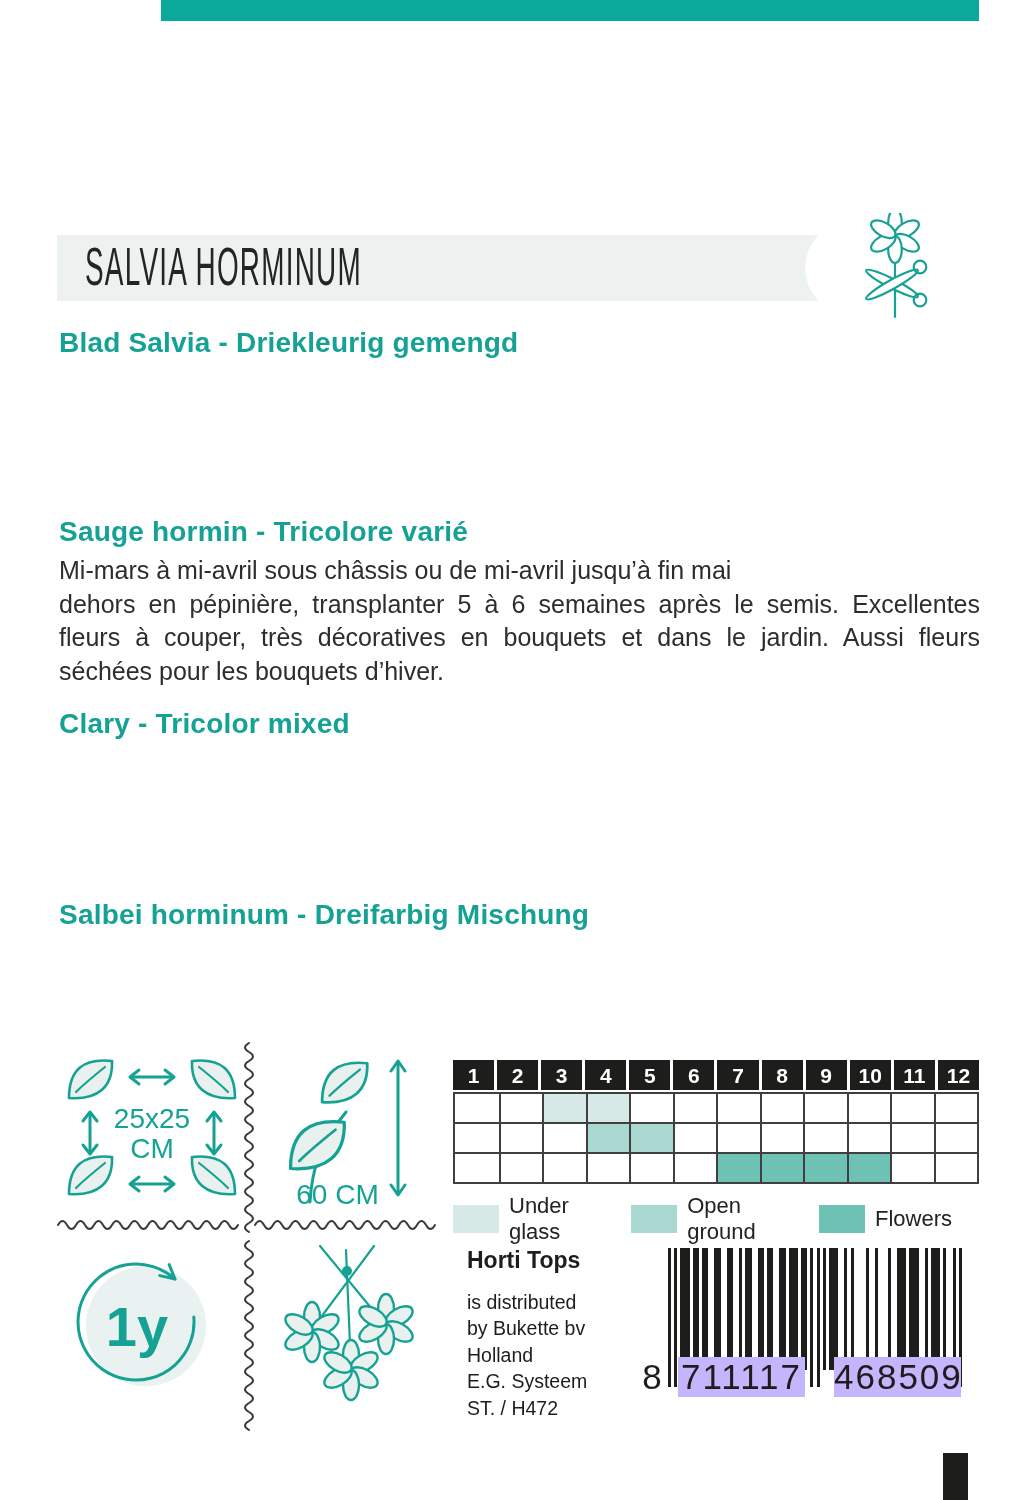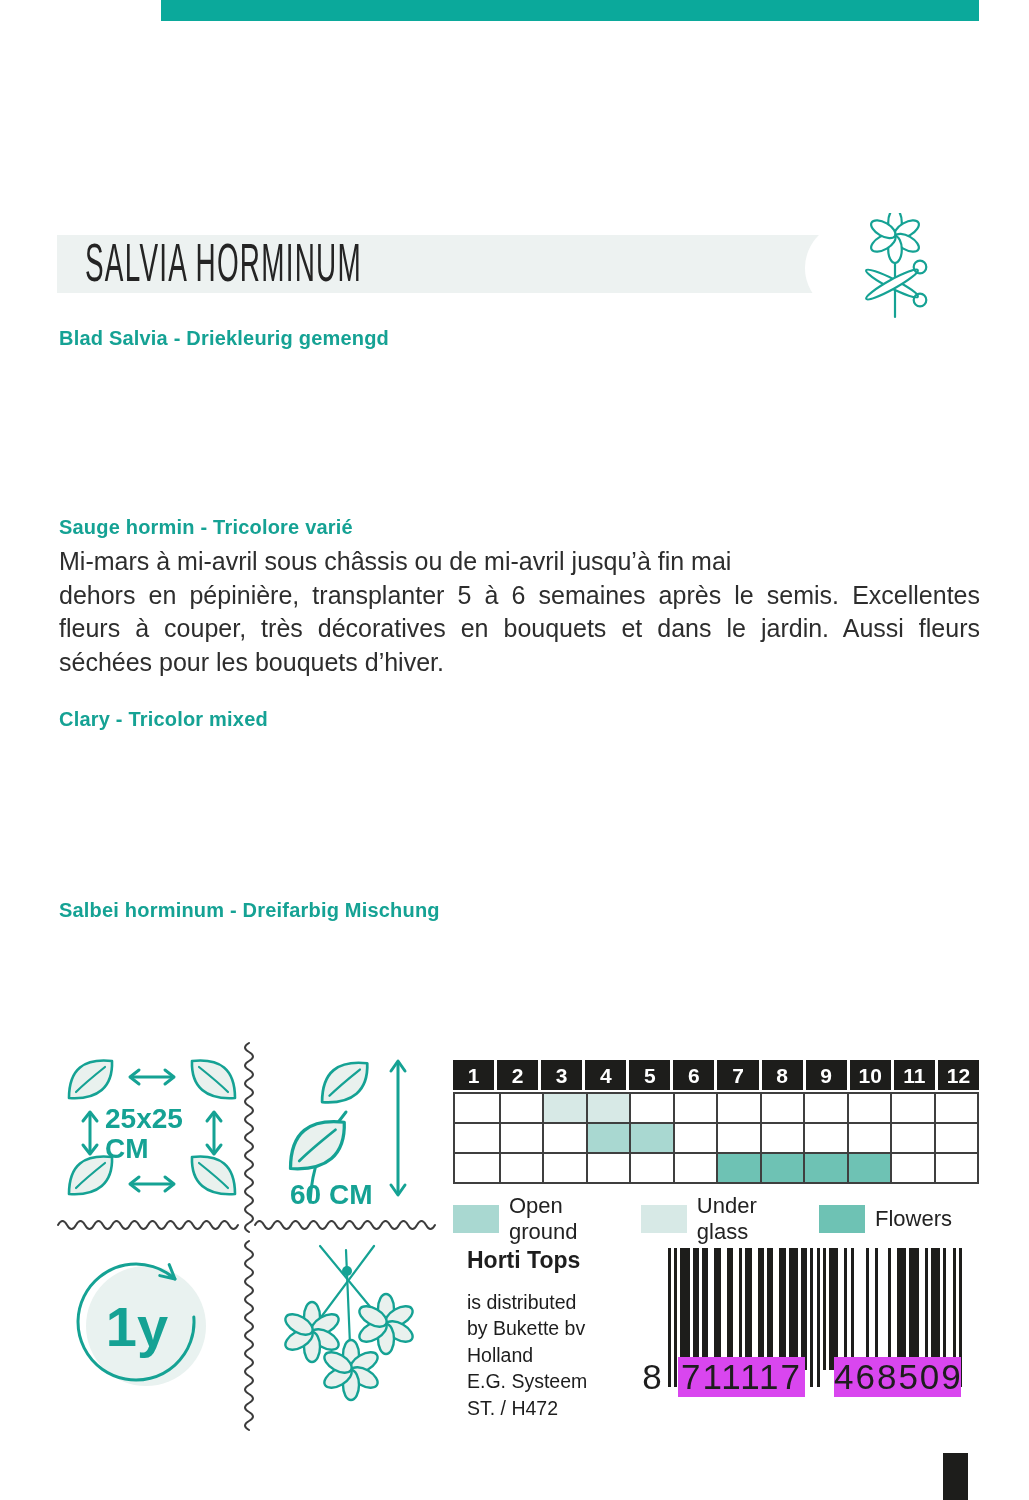--- a/index.html
+++ b/index.html
@@ -10,7 +10,7 @@
   
   .topbar{position:absolute;left:161px;top:0;width:818px;height:21px;background:var(--bar,#0ba99b);}
   
-  .title-band{position:absolute;left:57px;top:235px;width:774px;height:58px;background:var(--band,#edf2f1);}
+  .title-band{position:absolute;left:57px;top:235px;width:774px;height:66px;background:var(--band,#edf2f1);}
   .title-band::after{content:'';position:absolute;width:92px;height:92px;border-radius:50%;background:#fff;right:-66px;top:-13px;}
   .title-band h1{
     position:absolute;left:28px;top:50%;margin:0;font-size:45px;font-weight:400;color:#242424;

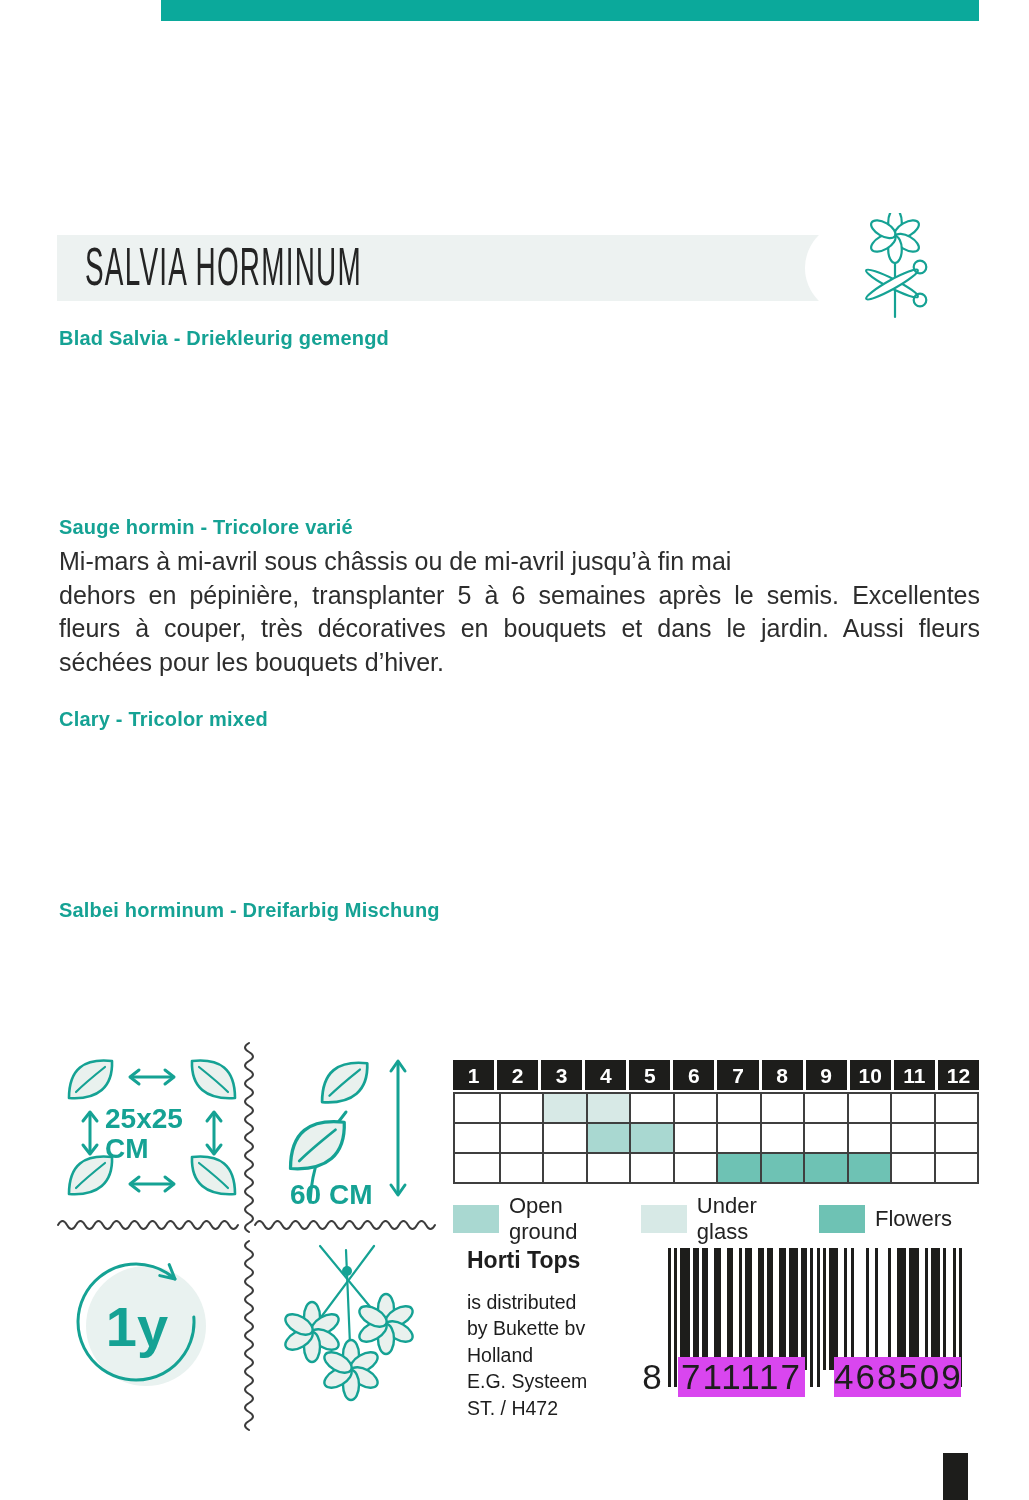--- a/index.html
+++ b/index.html
@@ -18,7 +18,7 @@
   }
   
   .lang-section{position:absolute;left:59px;width:921px;}
-  .lang-section h2{margin:0 0 6px 0;font-size:20px;font-weight:700;color:var(--accent,#15a294);letter-spacing:.2px;}
+  .lang-section h2{margin:0 0 6px 0;font-size:28px;font-weight:700;color:var(--accent,#15a294);letter-spacing:.2px;}
   .lang-section p{margin:0;font-size:25px;line-height:33.5px;color:var(--ink,#2d2d2d);}
   .just{text-align:justify;}
   

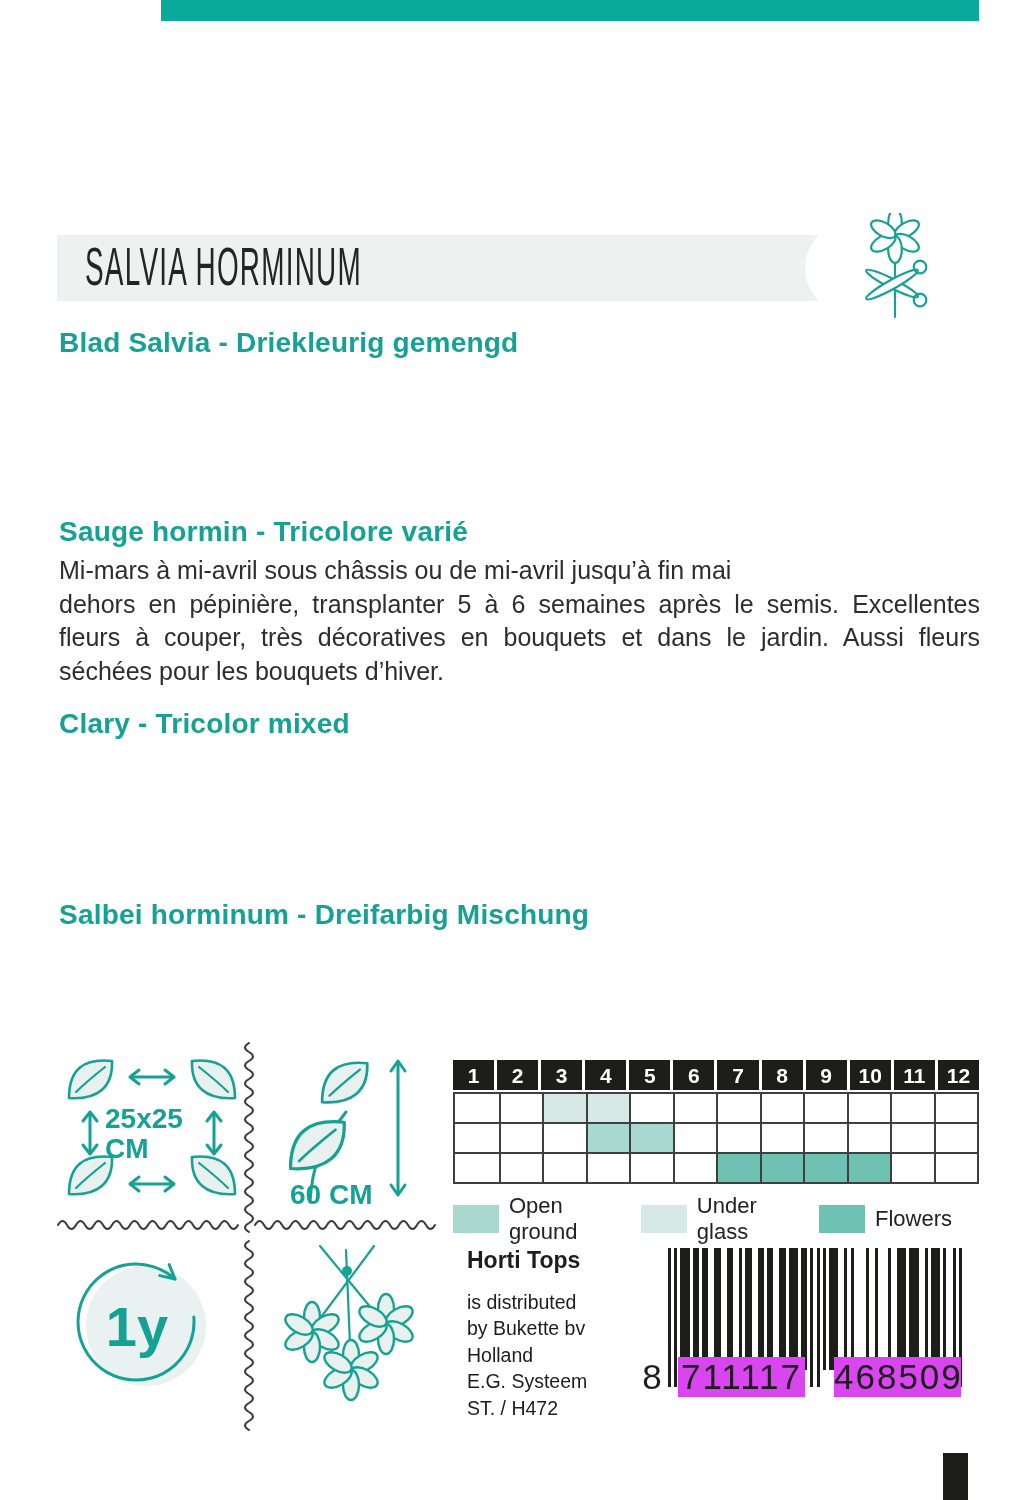--- a/index.html
+++ b/index.html
@@ -30,7 +30,7 @@
   .petal{fill:var(--leaf,#e9f1ee);stroke:var(--accent,#15a294);stroke-width:2.4;}
   .blade{fill:#fff;stroke:var(--accent,#15a294);stroke-width:2.2;}
   .icon{position:absolute;}
-  .icon-label{position:absolute;color:var(--accent,#15a294);font-weight:700;font-size:28px;line-height:30px;}
+  .icon-label{position:absolute;color:var(--accent,#15a294);font-weight:400;font-size:28px;text-align:center;line-height:30px;}
   .wavy{position:absolute;}
   
   .calendar{position:absolute;left:453px;top:1060px;width:526px;}

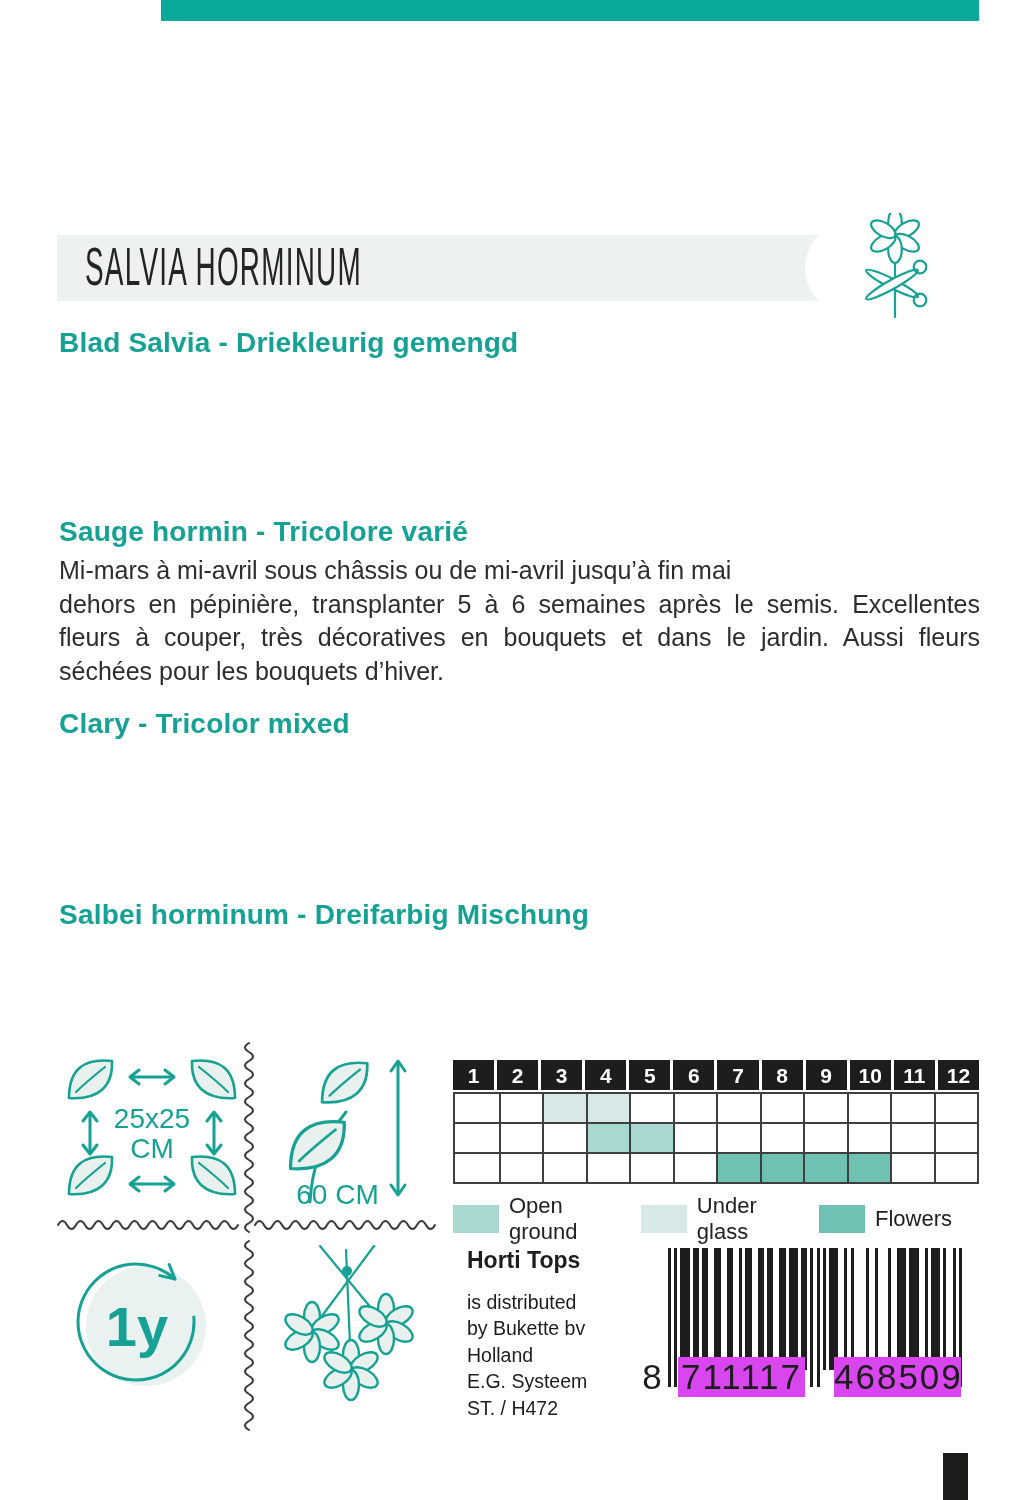--- a/index.html
+++ b/index.html
@@ -259,12 +259,12 @@
       </div>
     <div class="legend" id="calLegend">
         <div class="leg-item">
+          <span class="leg-sw" style="background: rgb(215, 233, 230);"></span>
+          <span class="leg-lb">Under glass</span>
+        </div>
+        <div class="leg-item">
           <span class="leg-sw" style="background: rgb(169, 216, 209);"></span>
           <span class="leg-lb">Open ground</span>
-        </div>
-        <div class="leg-item">
-          <span class="leg-sw" style="background: rgb(215, 233, 230);"></span>
-          <span class="leg-lb">Under glass</span>
         </div>
         <div class="leg-item">
           <span class="leg-sw" style="background: rgb(110, 194, 180);"></span>

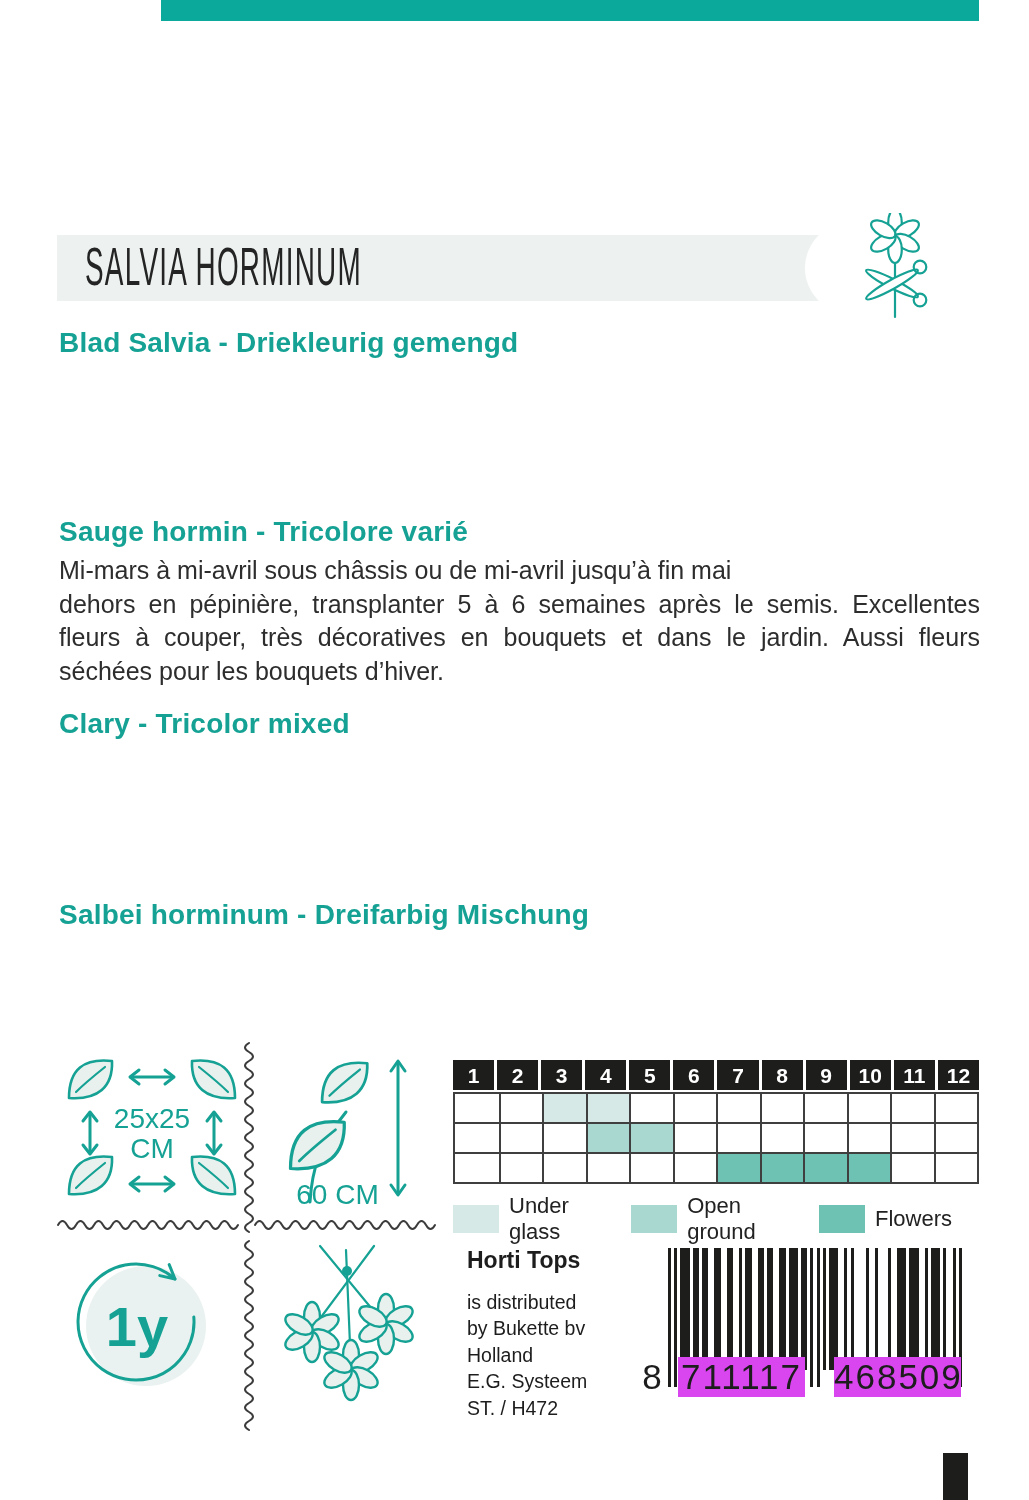--- a/index.html
+++ b/index.html
@@ -54,7 +54,7 @@
   .bc-m{display:inline-block;width:3.1px;height:122px;vertical-align:top;}
   .bc-g{height:139px;}
   .bc-b{background:#1d1d1b;}
-  .bc-digit{position:absolute;top:109px;font-size:35px;color:#1d1d1d;background:#d946ef;text-align:center;}
+  .bc-digit{position:absolute;top:109px;font-size:35px;color:#1d1d1d;background:#c4b5fd;text-align:center;}
   .bc-first{left:-28px;width:24px;background:transparent;}
   .bc-left{left:10px;width:127px;letter-spacing:2px;}
   .bc-right{left:166px;width:127px;letter-spacing:2px;text-align:right;}

